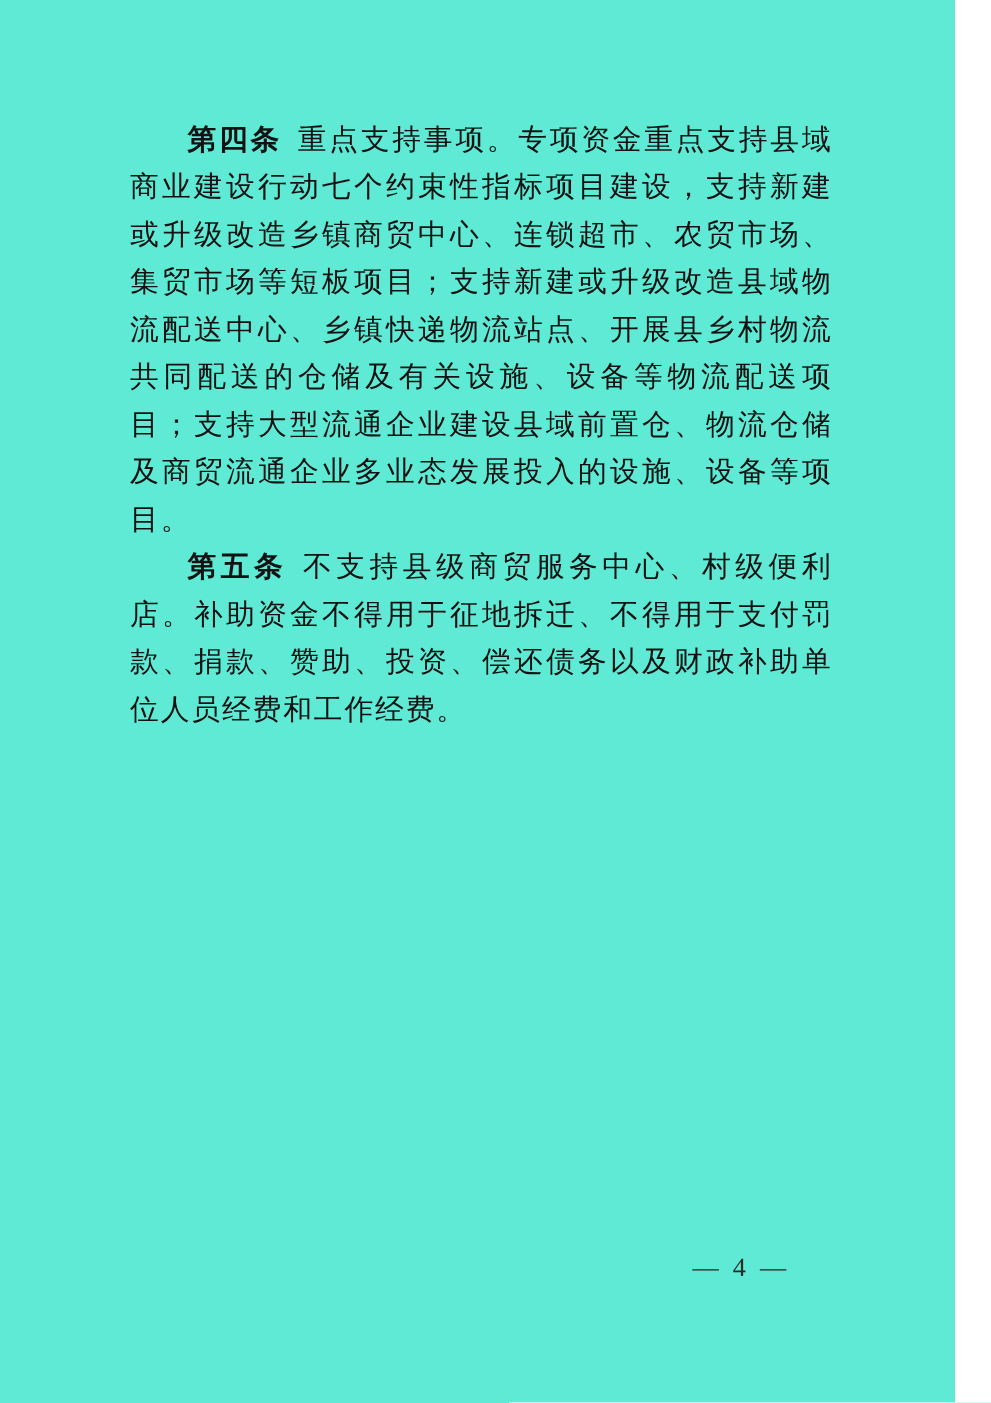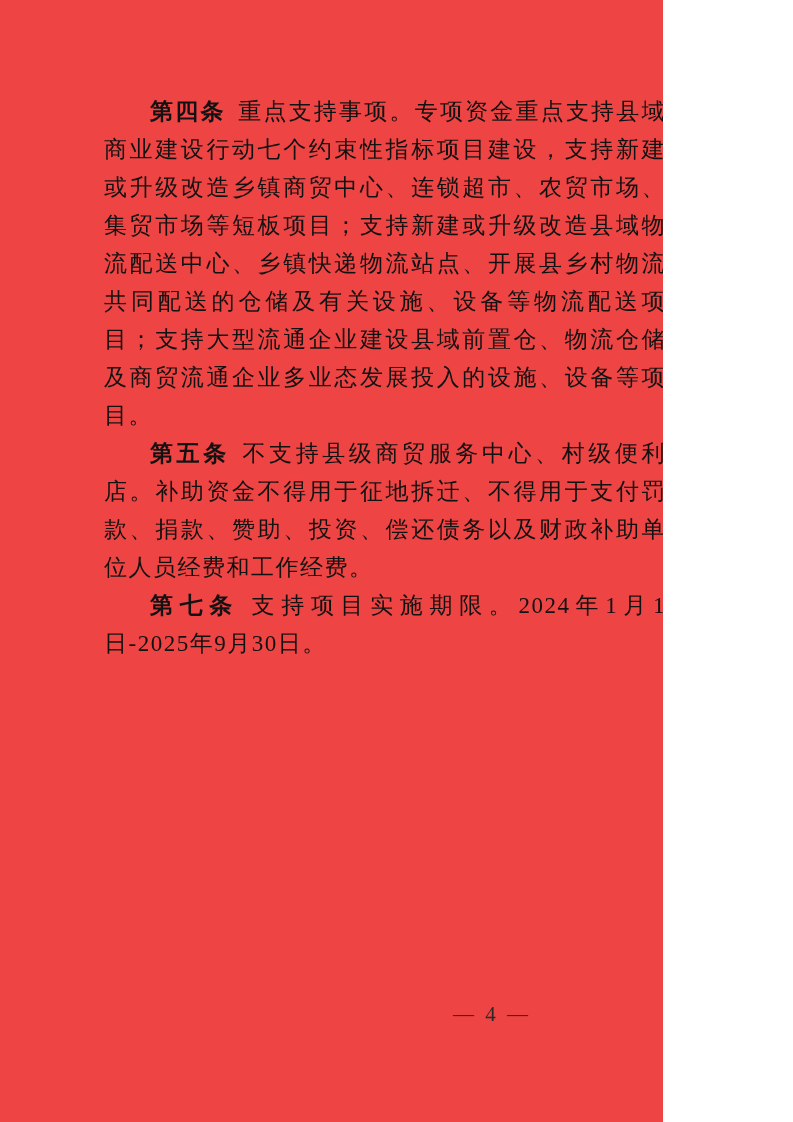--- a/index.html
+++ b/index.html
@@ -9,9 +9,9 @@
   }
   .page {
     position: relative;
-    width: 663px;
+    width: 764px;
     height: 1122px;
-    background: #ef4444;
+    background: #5eead4;
     overflow: hidden;
     font-family: "Liberation Serif", "DejaVu Serif", serif;
     color: #121212;

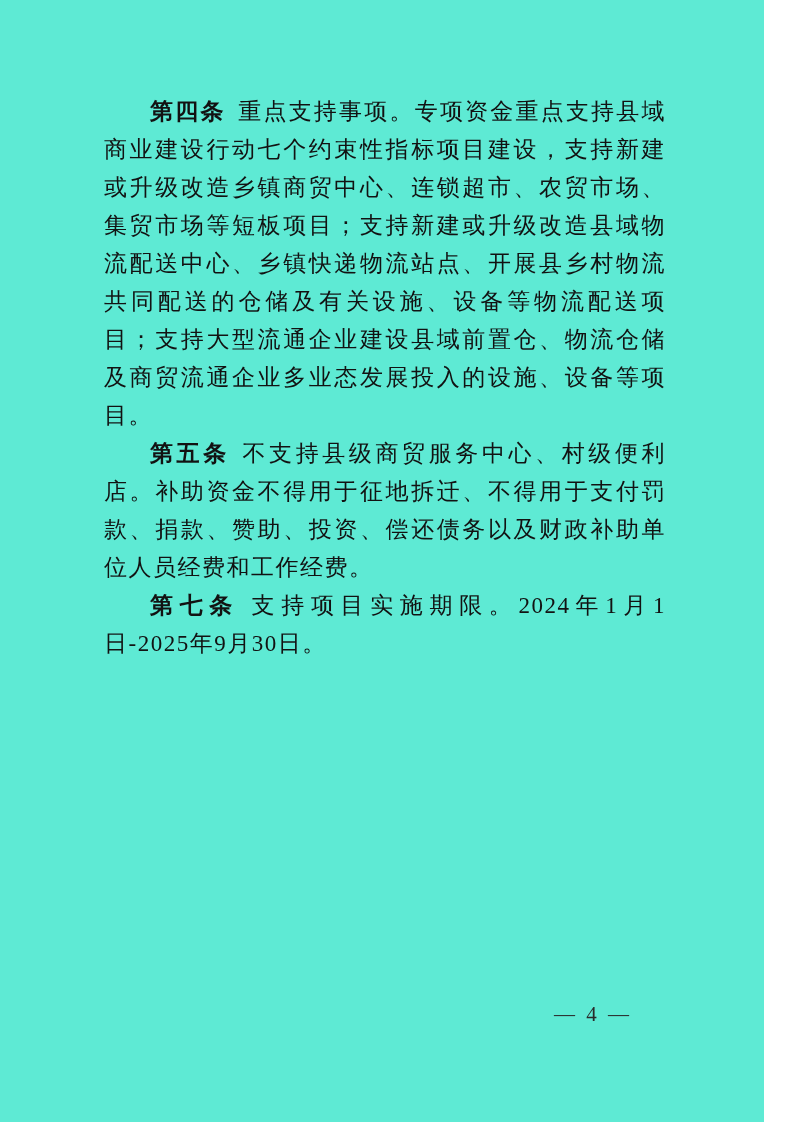--- a/index.html
+++ b/index.html
@@ -66,7 +66,6 @@
     <p class="para"><span class="lead">第五条</span><span>不支持县级商贸服务中心、村级便利店。补助资金不得用于征地拆迁、不得用于支付罚款、捐款、赞助、投资、偿还债务以及财政补助单位人员经费和工作经费。</span></p>
 
 
-    <p class="para"><span class="lead">第七条</span><span>支持项目实施期限。2024年1月1日-2025年9月30日。</span></p>
 
   </div>
 

